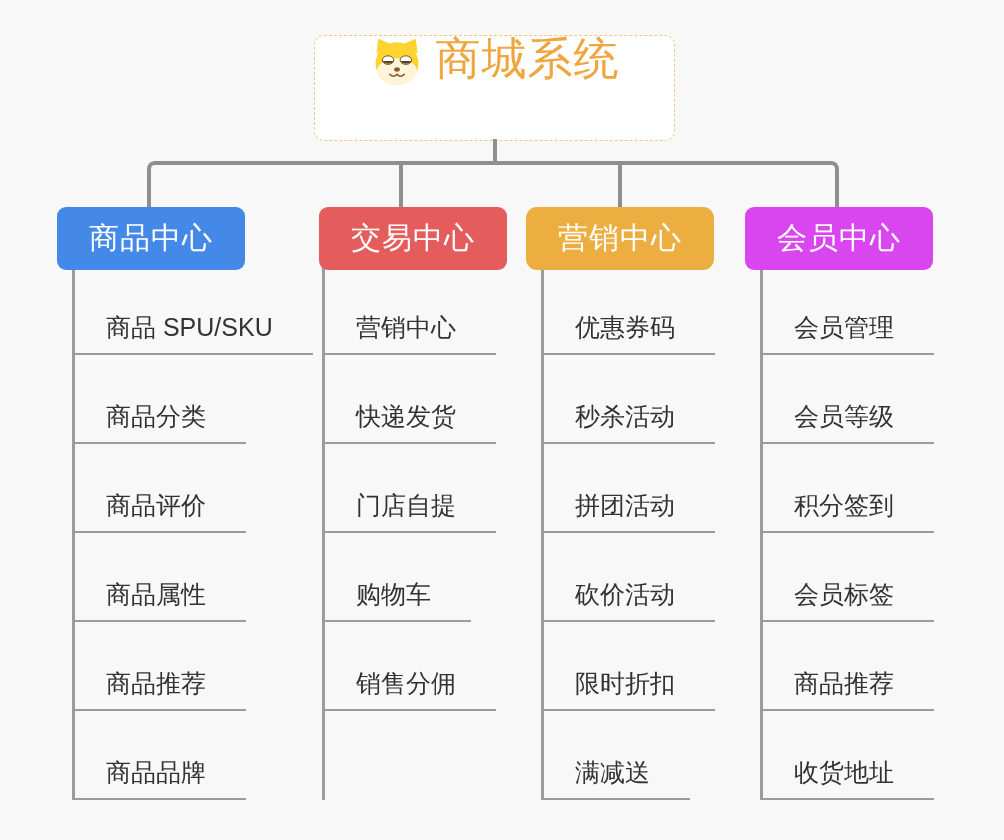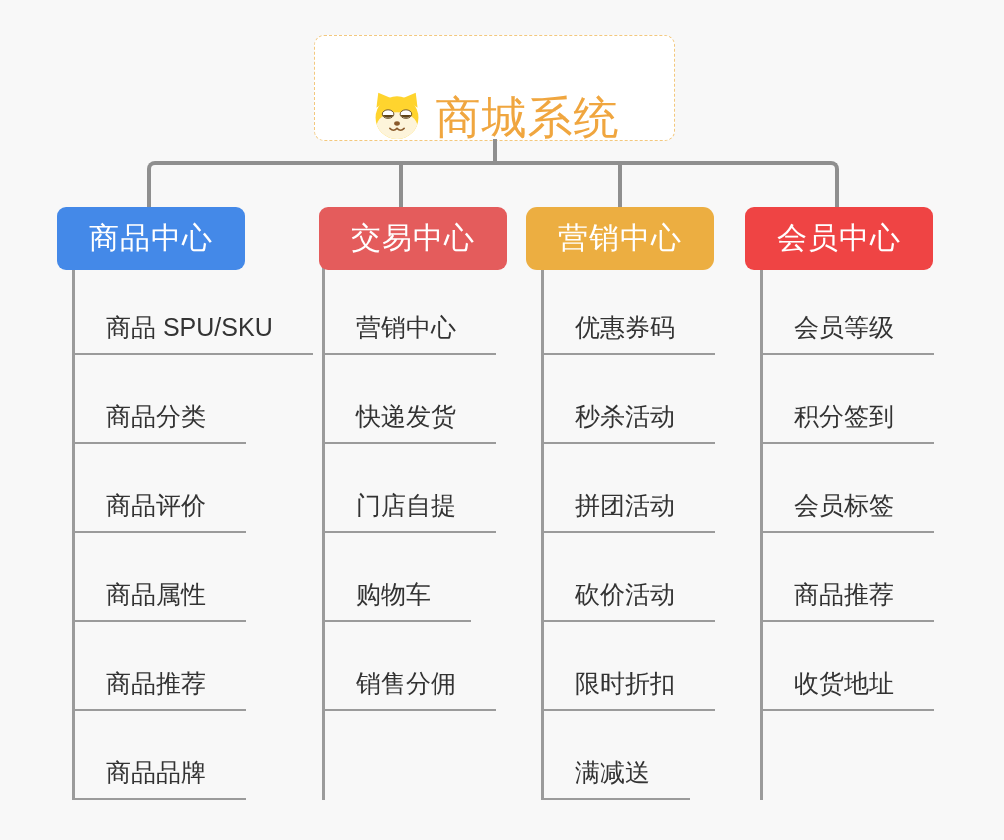--- a/index.html
+++ b/index.html
@@ -16,7 +16,7 @@
     position:absolute;left:314px;top:35px;width:361px;height:106px;
     box-sizing:border-box;background:#ffffff;
     border:1px dashed #f3c87e;border-radius:10px;
-    display:flex;align-items:flex-end;justify-content:center;gap:12px;
+    display:flex;align-items:flex-start;justify-content:center;gap:12px;
   }
   .root-title{font-size:45px;line-height:1;letter-spacing:1px;font-weight:400;}
   .dog{width:54px;height:50px;display:inline-flex;}

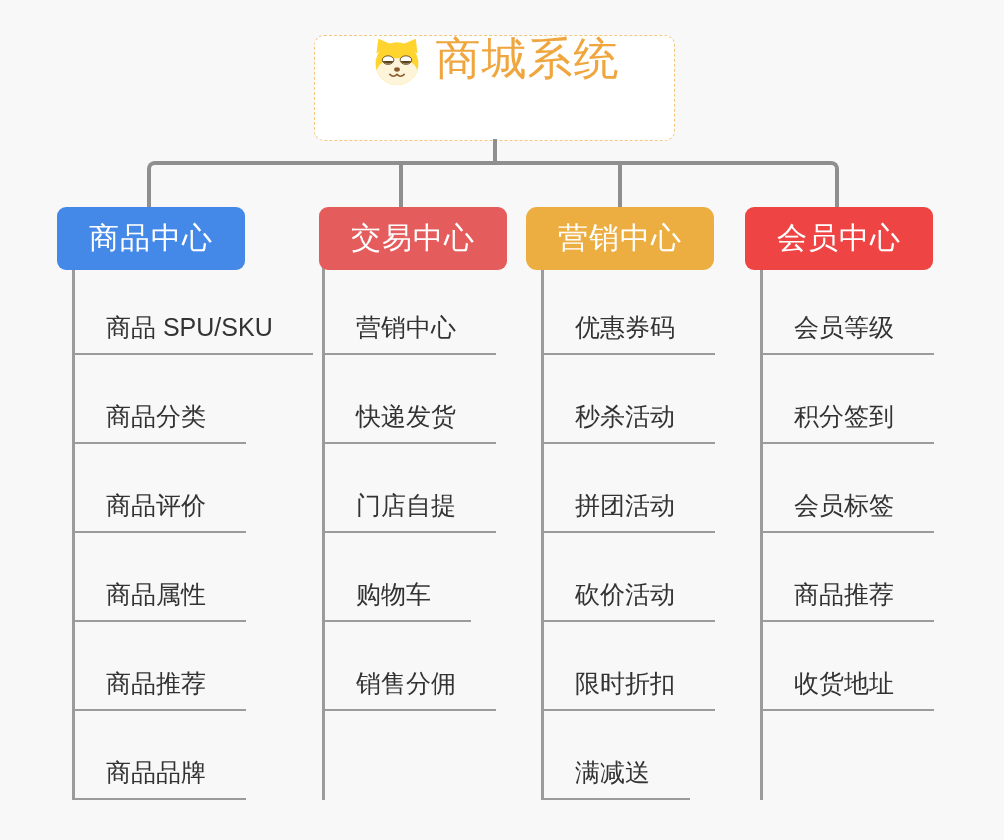--- a/index.html
+++ b/index.html
@@ -91,7 +91,7 @@
   <div class="branch-box b0" style="background-color: rgb(68, 137, 232);">商品中心</div>
   <div class="branch-box b1" style="background-color: rgb(228, 92, 92);">交易中心</div>
   <div class="branch-box b2" style="background-color: rgb(236, 174, 65);">营销中心</div>
-  <div class="branch-box b3" style="background-color: #ef4444;">会员中心</div>
+  <div class="branch-box b3" style="background-color: #d946ef;">会员中心</div>
 
   <div class="column c0">
     <div class="trunk"></div>

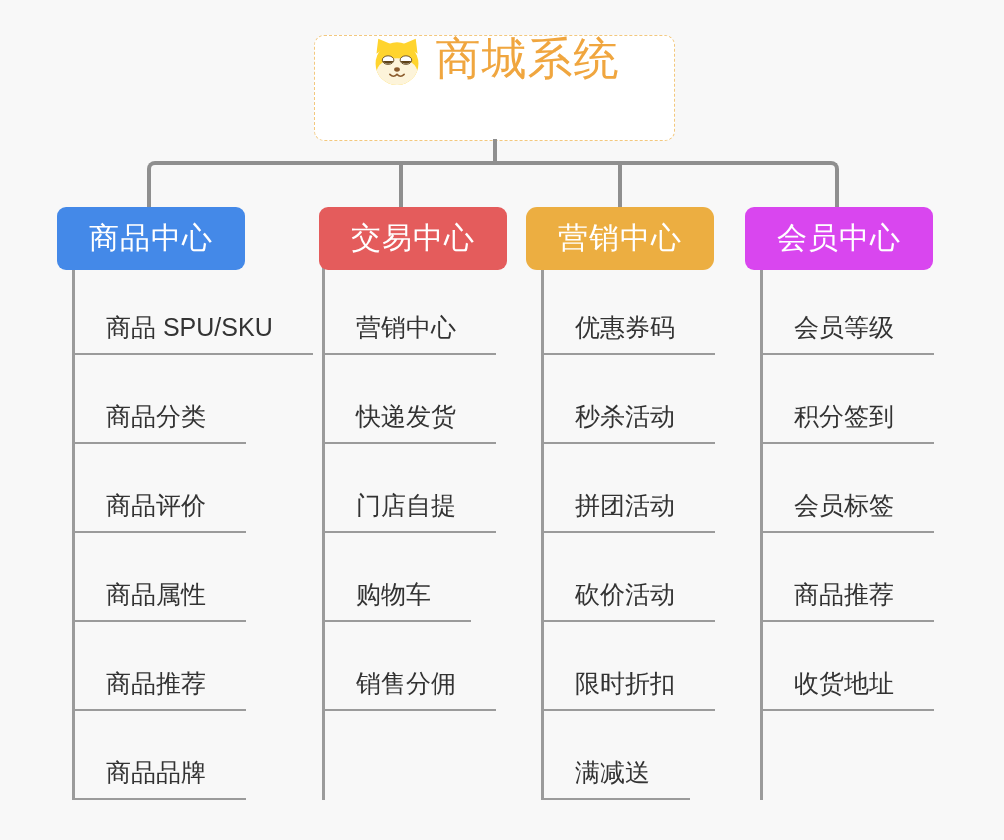--- a/index.html
+++ b/index.html
@@ -166,6 +166,9 @@
     <div class="trunk"></div>
     <ul class="items">
       <li>
+          <span class="item-label">会员管理</span>
+        </li>
+      <li>
           <span class="item-label">会员等级</span>
         </li>
       <li>

